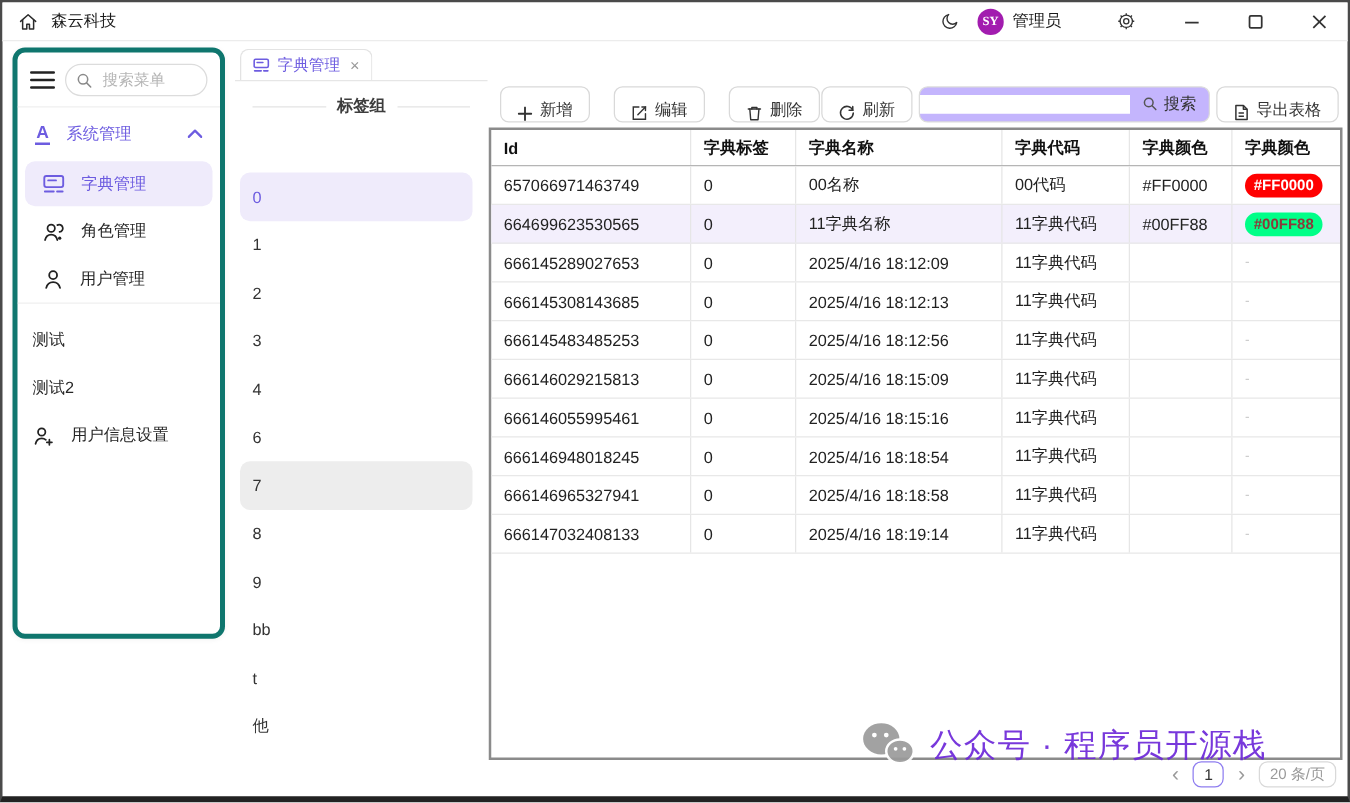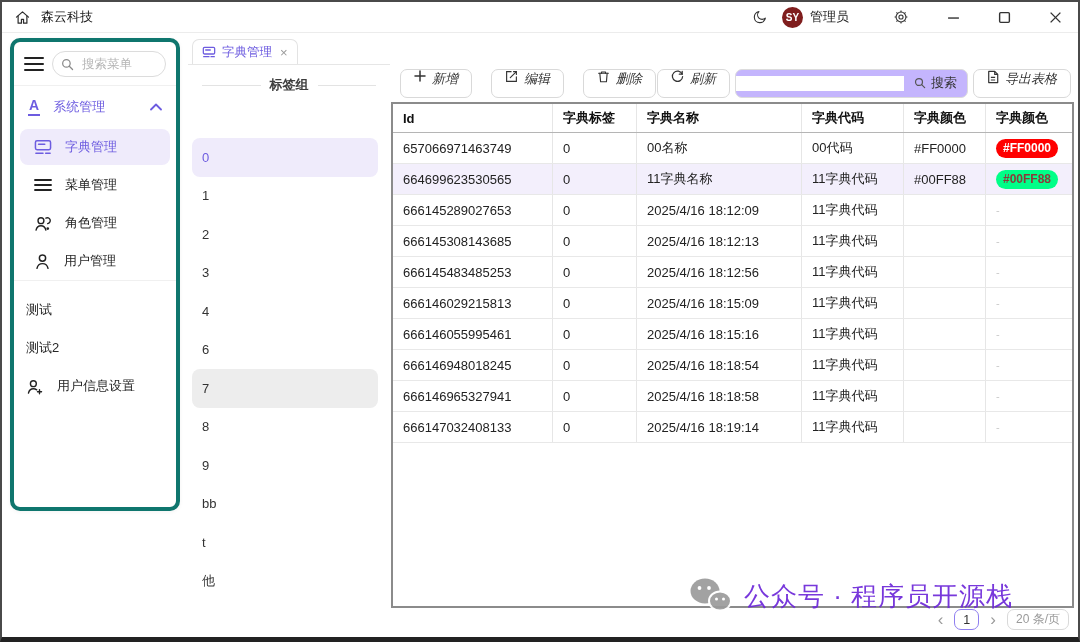--- a/index.html
+++ b/index.html
@@ -13,7 +13,7 @@
   .app-title{font-size:13px;color:#1a1a1a;}
   .tb-right{display:flex;align-items:center;}
   .tb-right .spacer-s{width:14px;} .tb-right .spacer-m{width:30px;} .tb-right .spacer-l{width:40px;}
-  .avatar{width:21px;height:21px;border-radius:50%;background:#7f1d1d;color:#fff;font-size:10px;font-weight:bold;display:flex;align-items:center;justify-content:center;}
+  .avatar{width:21px;height:21px;border-radius:50%;background:#a21caf;color:#fff;font-size:10px;font-weight:bold;display:flex;align-items:center;justify-content:center;font-family:Liberation Serif, serif;}
   .user-label{font-size:13px;color:#1a1a1a;margin-left:7px;}
   .winbtn{padding:2px 4px;cursor:default;}
 

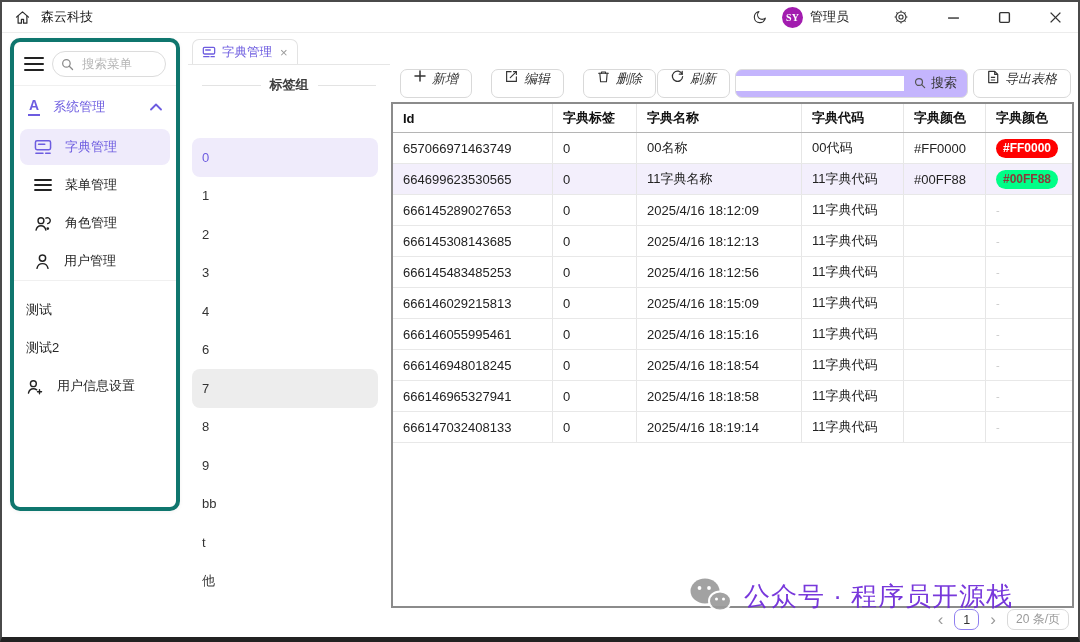--- a/index.html
+++ b/index.html
@@ -47,7 +47,7 @@
   
   .mainpanel{position:absolute;left:389px;top:36px;right:4px;bottom:5px;}
   .toolbar{position:absolute;top:30px;left:9px;right:3px;height:30px;display:flex;align-items:center;}
-  .btn{display:flex;align-items:flex-start;gap:6px;height:29px;padding:0 13px;border:1px solid #d9d9d9;border-radius:7px;background:#fff;font-size:13px;color:#333;box-sizing:border-box;font-style:italic;}
+  .btn{display:flex;align-items:flex-end;gap:6px;height:29px;padding:0 13px;border:1px solid #d9d9d9;border-radius:7px;background:#fff;font-size:13px;color:#333;box-sizing:border-box;}
   .tleft{display:flex;gap:19px;}
   .tright{margin-left:auto;display:flex;gap:5px;align-items:center;}
   .search-group{display:flex;align-items:center;height:29px;border:1px solid #dcdcdc;border-radius:7px;background:#c4b5fd;box-sizing:border-box;}

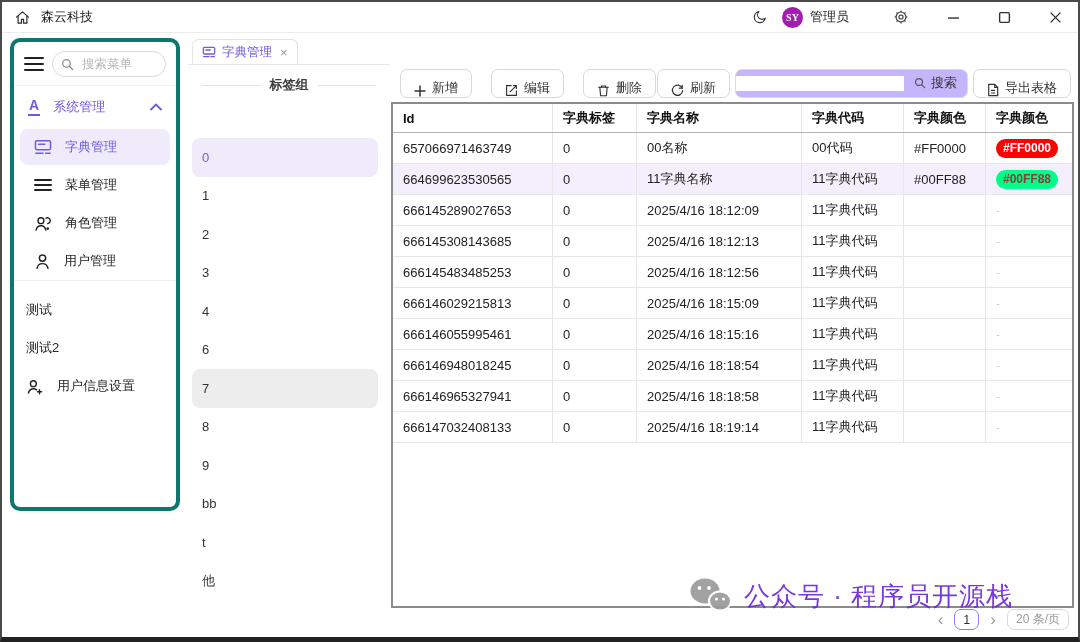--- a/index.html
+++ b/index.html
@@ -170,16 +170,6 @@
           </svg>
       </span>
       <span>字典管理</span>
-    </div>
-    <div class="menu-item">
-      <span>
-        <svg width="18" height="14" viewBox="0 0 18 14" stroke="#222" stroke-width="1.9" stroke-linecap="round">
-            <line x1="1" y1="2" x2="17" y2="2"></line>
-            <line x1="1" y1="7" x2="17" y2="7"></line>
-            <line x1="1" y1="12" x2="17" y2="12"></line>
-          </svg>
-      </span>
-      <span>菜单管理</span>
     </div>
     <div class="menu-item">
       <span>

